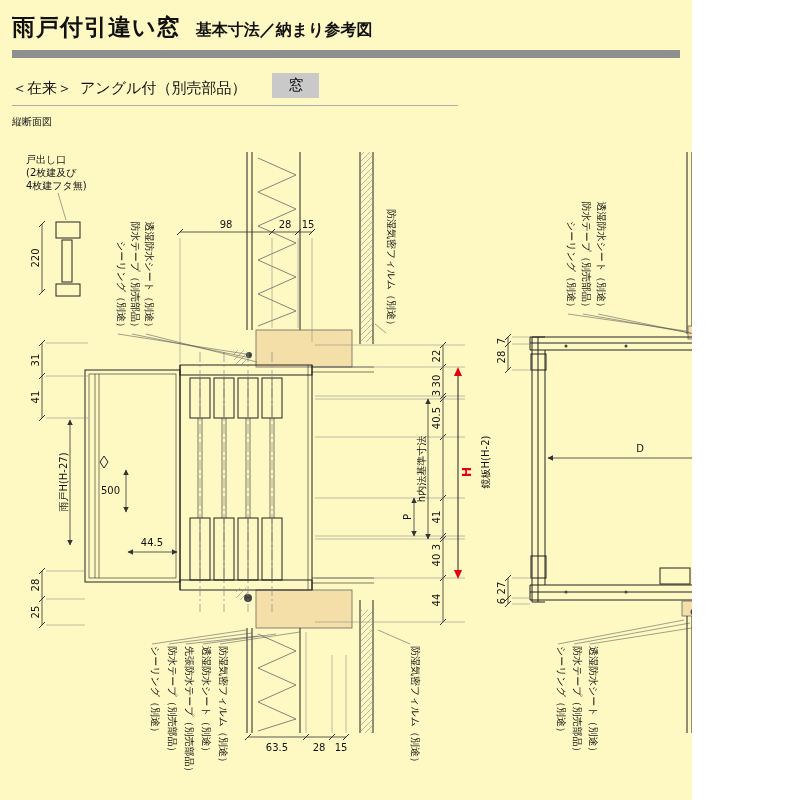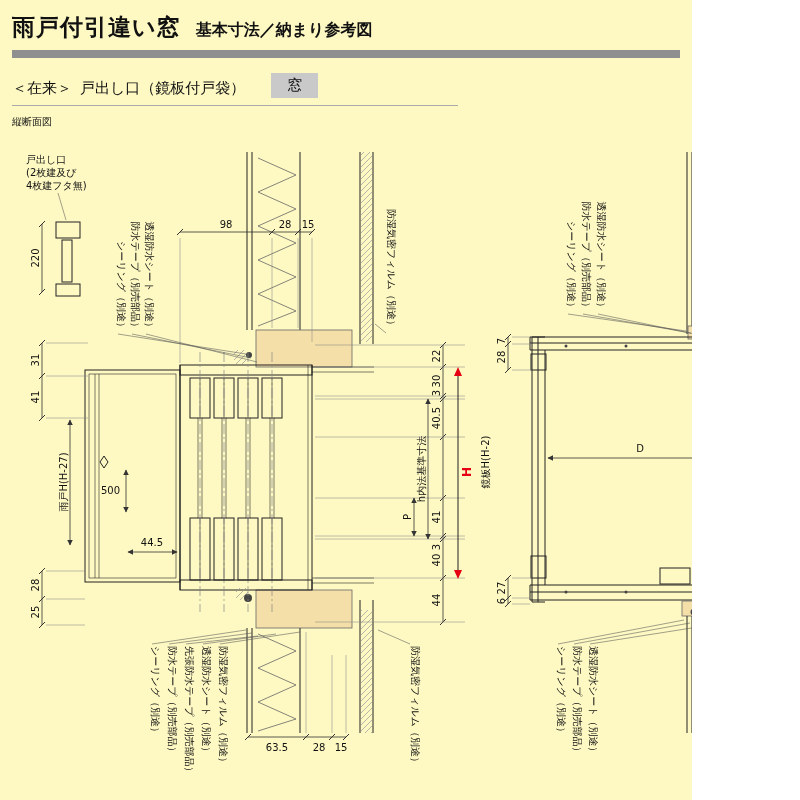--- a/index.html
+++ b/index.html
@@ -47,7 +47,7 @@
 
   <div class="spec">
     <span>＜在来＞</span>
-    <span style="margin-left:8px">戸出し口（鏡板付戸袋）</span>
+    <span style="margin-left:8px">アングル付（別売部品）</span>
     <span class="badge" style="background:#c9c9c9">窓</span>
   </div>
   <div class="thinrule"></div>

